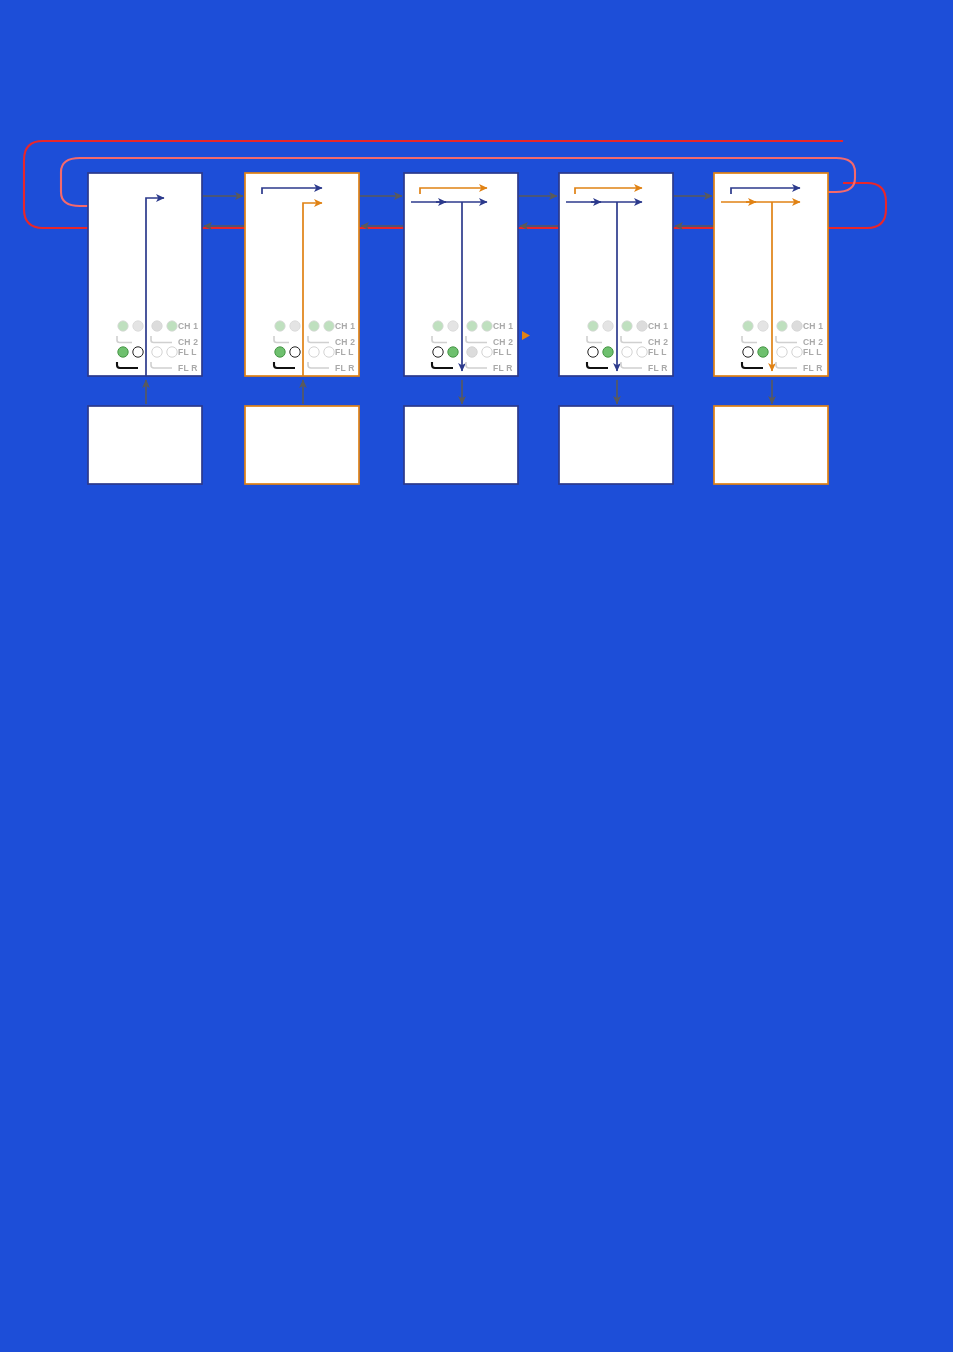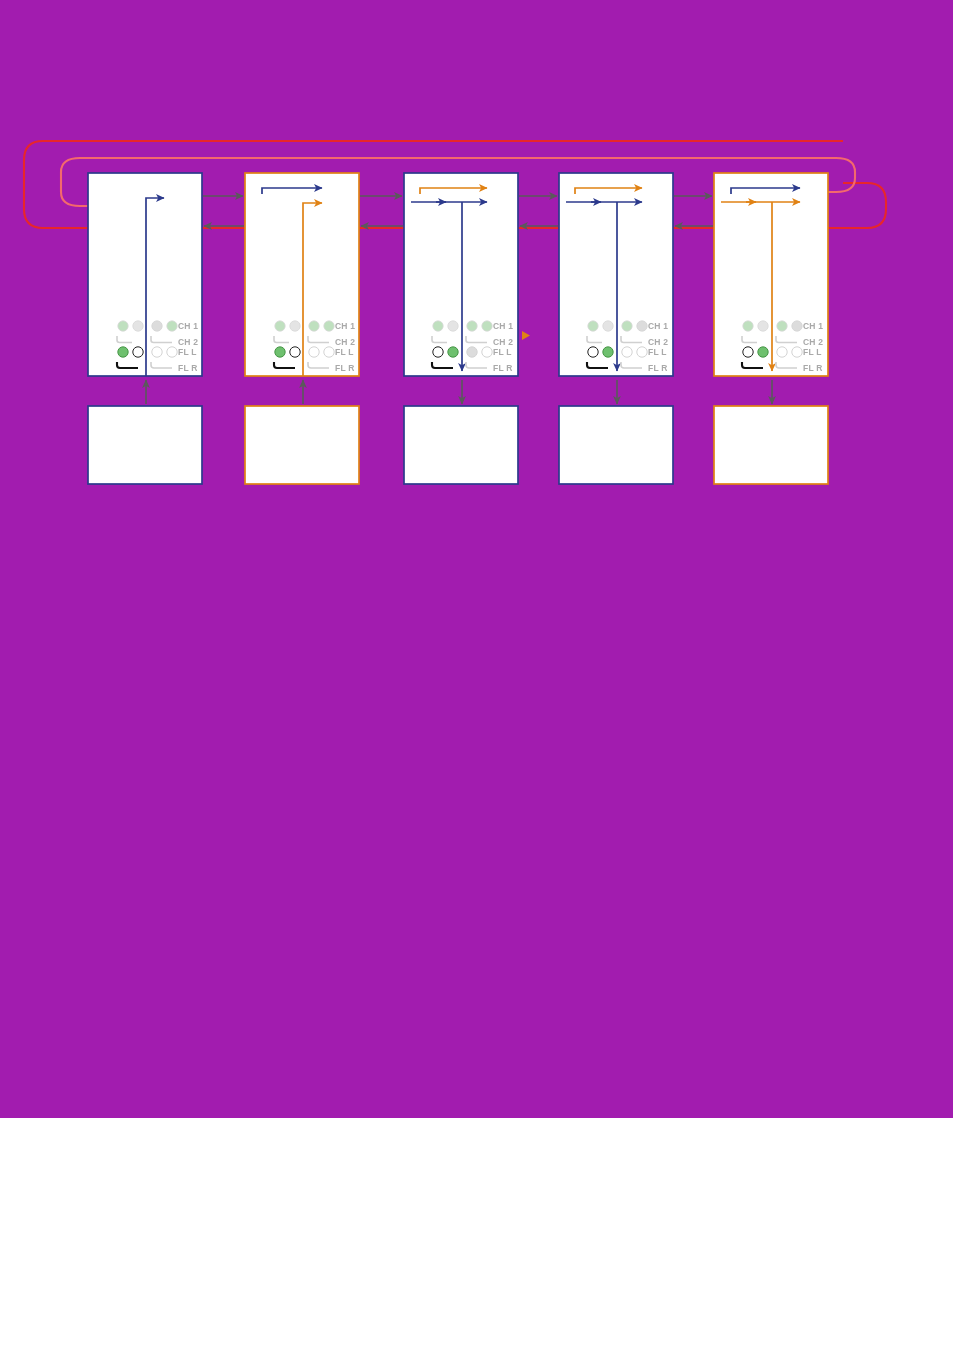--- a/index.html
+++ b/index.html
@@ -14,8 +14,8 @@
   #canvas {
     position: relative;
     width: 953px;
-    height: 1118px;
-    background: #a21caf;
+    height: 1352px;
+    background: #1d4ed8;
     overflow: hidden;
   }
   #diagram-svg {

